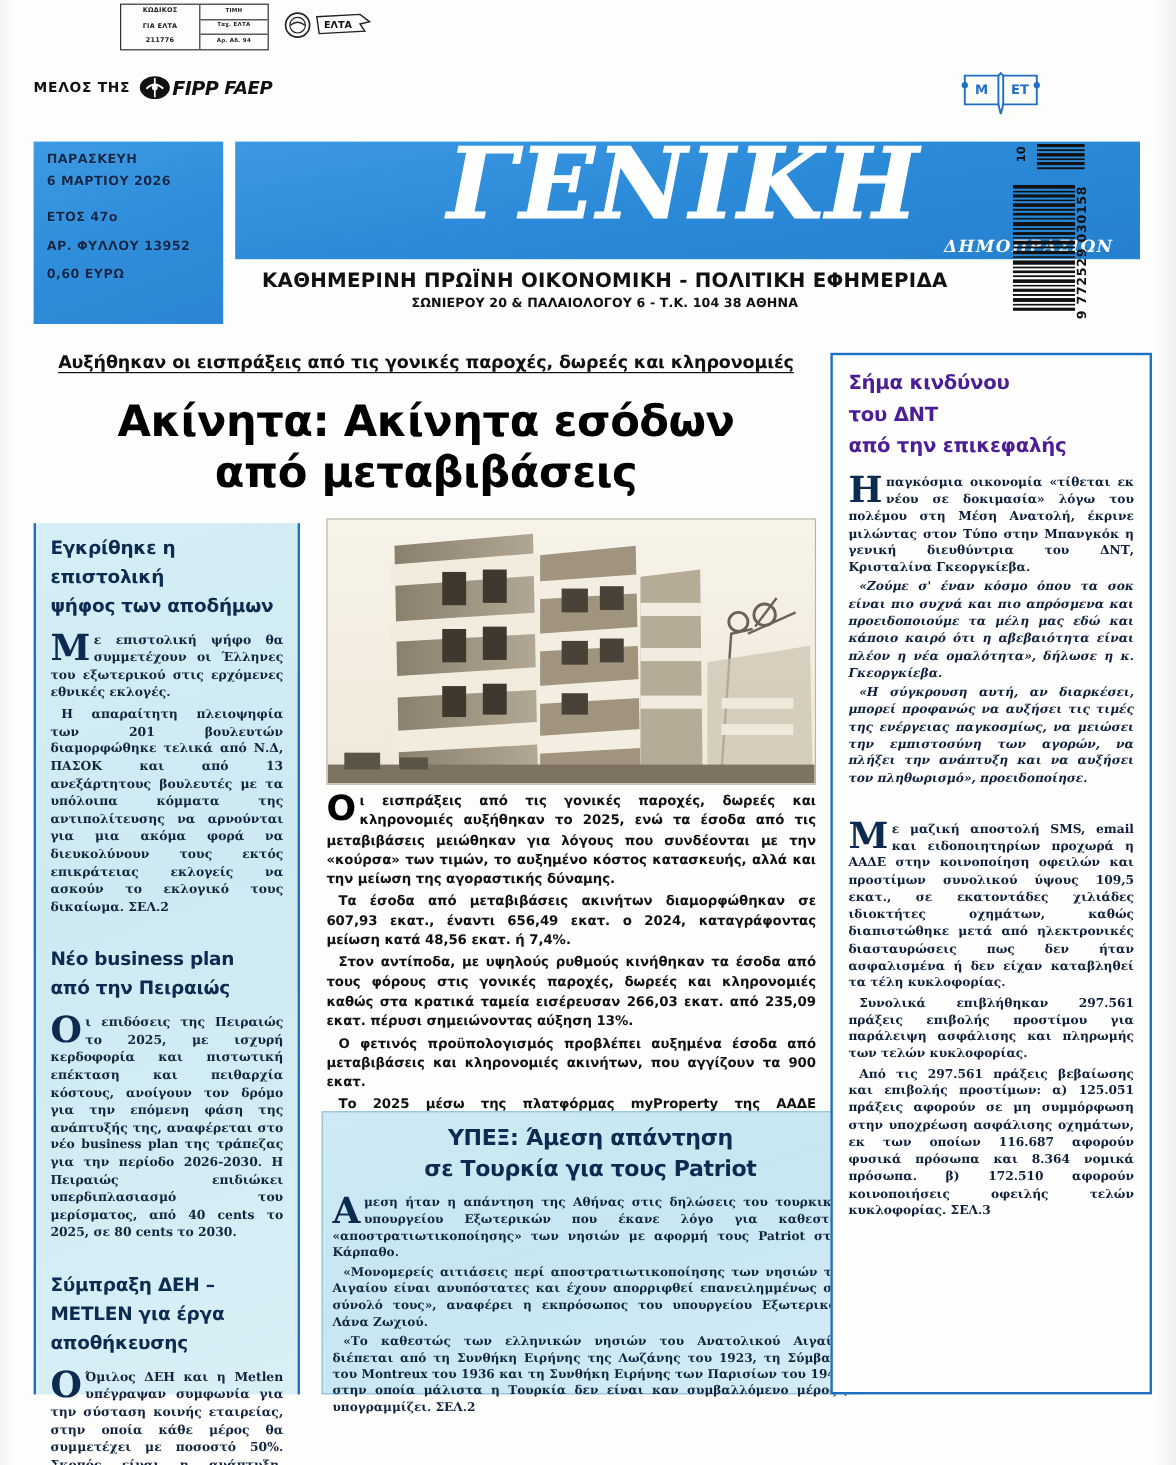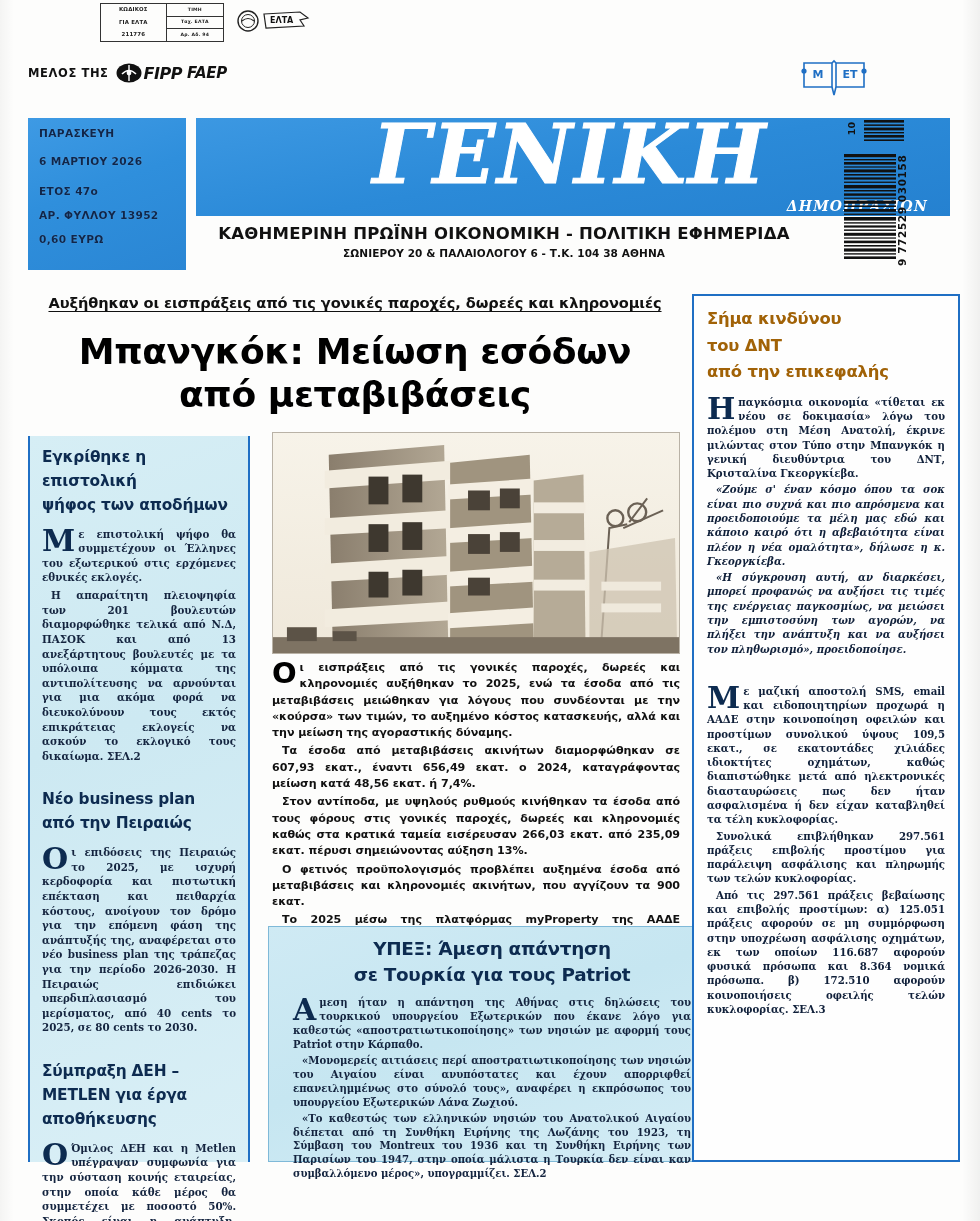--- a/index.html
+++ b/index.html
@@ -66,7 +66,7 @@
     color:#10264a;font-size:10.6px;font-weight:bold;letter-spacing:.35px;
     margin-bottom:12px;text-shadow:0 0 1px rgba(255,255,255,.25);
   }
-  .datebox .dt-day{margin-bottom:16px;}
+  .datebox .dt-day{margin-bottom:6px;}
   .datebox .dt-gap{margin-bottom:18px;}
 
   .logo-block{position:absolute;left:196px;top:118px;width:616px;}

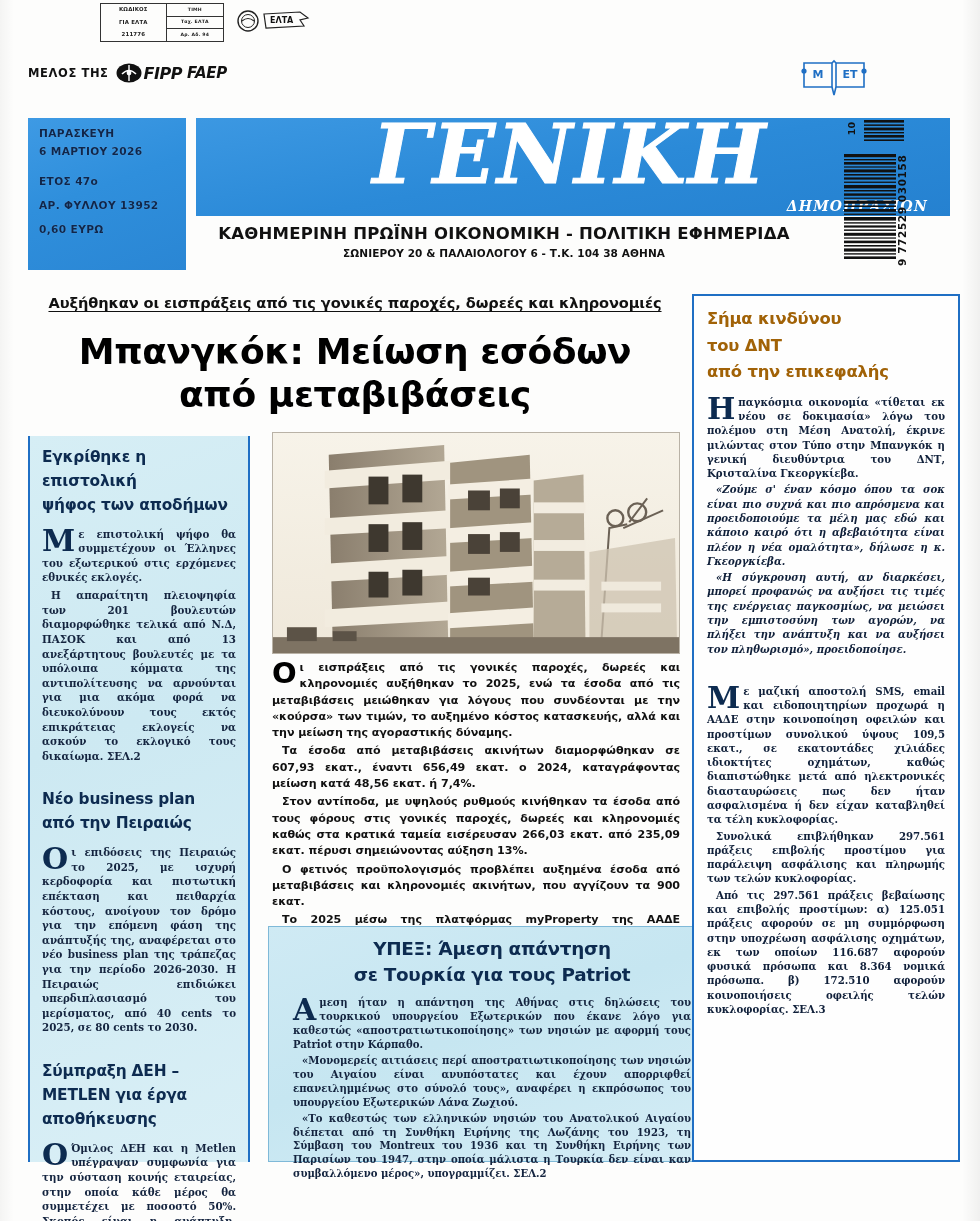--- a/index.html
+++ b/index.html
@@ -191,7 +191,7 @@
     background:#fefefe;padding:10px 13px;
   }
   .rc-head{
-    font-size:16.4px;font-weight:bold;color:#a16207;line-height:1.62;letter-spacing:-.2px;
+    font-size:16.4px;font-weight:bold;color:#4c1d95;line-height:1.62;letter-spacing:-.2px;
     margin-bottom:9px;
   }
   .rc-body{

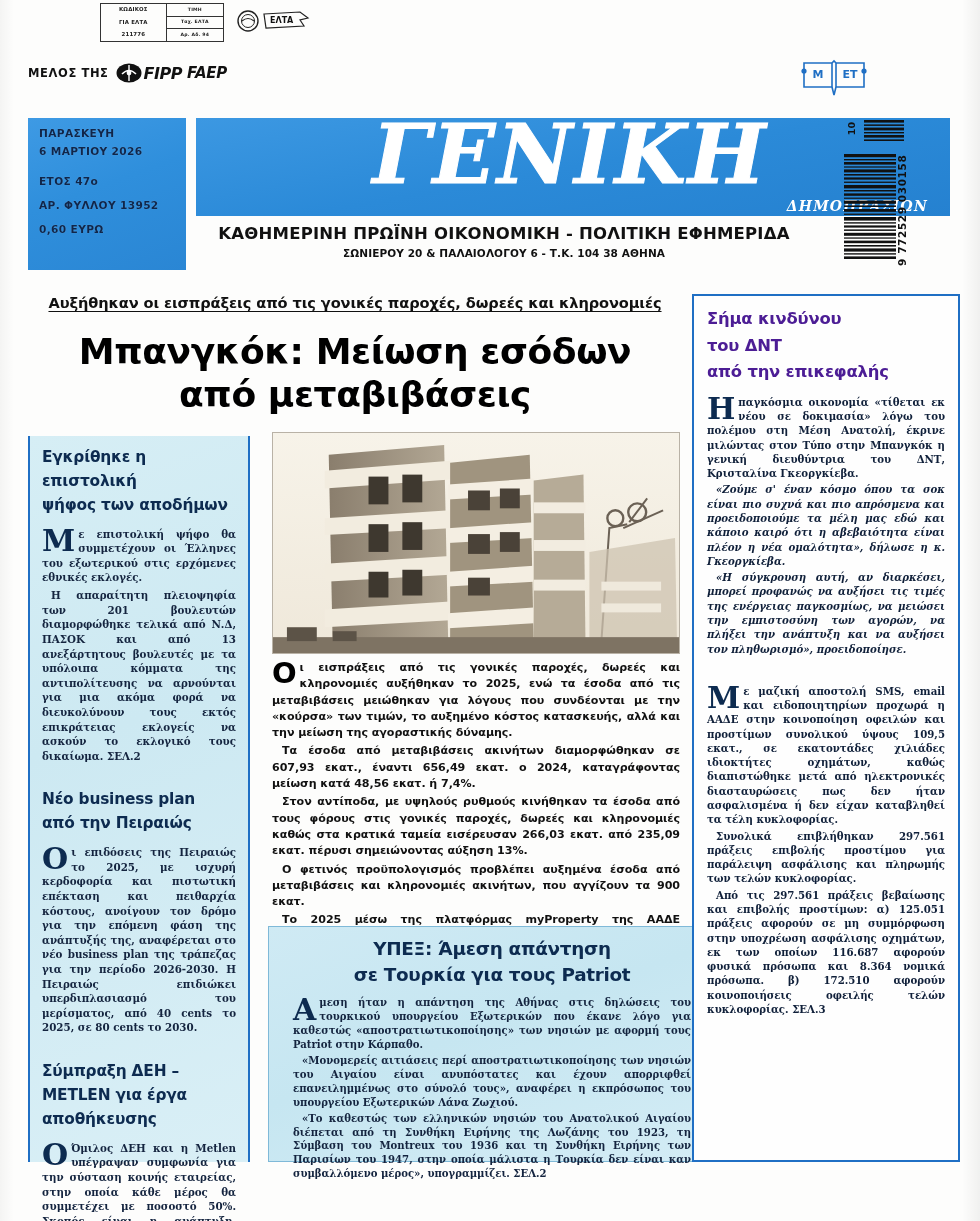--- a/index.html
+++ b/index.html
@@ -331,7 +331,7 @@
 
   <div class="kicker">Αυξήθηκαν οι εισπράξεις από τις γονικές παροχές, δωρεές και κληρονομιές</div>
   <div class="headline">
-    <div>Μπανγκόκ: Μείωση εσόδων</div>
+    <div>Ακίνητα: Ακίνητα εσόδων</div>
     <div>από μεταβιβάσεις</div>
   </div>
 

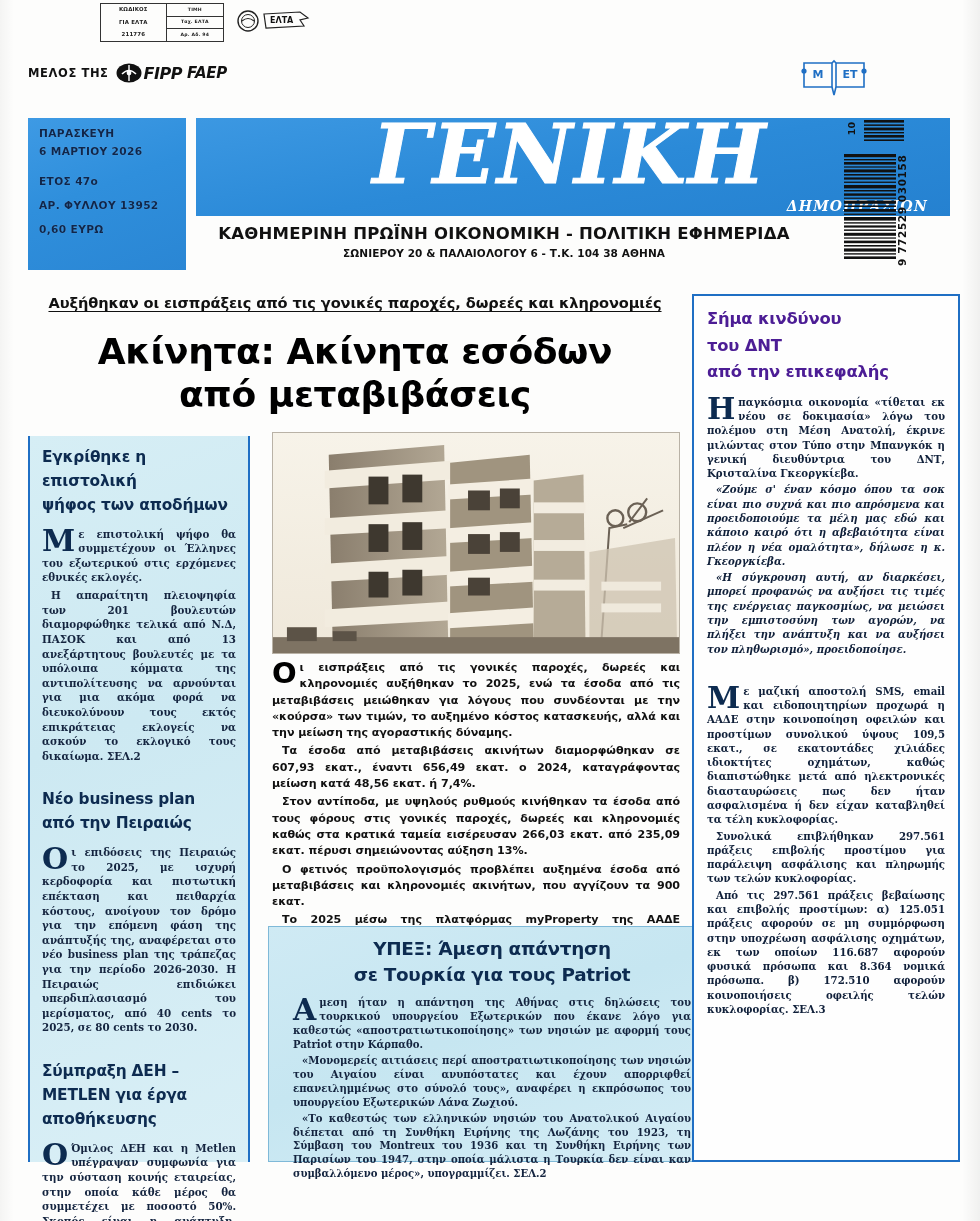--- a/index.html
+++ b/index.html
@@ -171,7 +171,7 @@
   .ypex{
     position:absolute;left:268px;top:926px;width:448px;height:236px;
     background:linear-gradient(160deg,#cfeaf4 0%,#c6e6f1 45%,#d3ecf5 100%);
-    border:1px solid #7fb9d8;box-sizing:border-box;padding:9px 24px;
+    border:1px solid #7fb9d8;box-sizing:border-box;padding:9px 8px;
   }
   .ypex-head{
     text-align:center;font-size:18.4px;font-weight:bold;color:#0d2b50;line-height:1.42;

